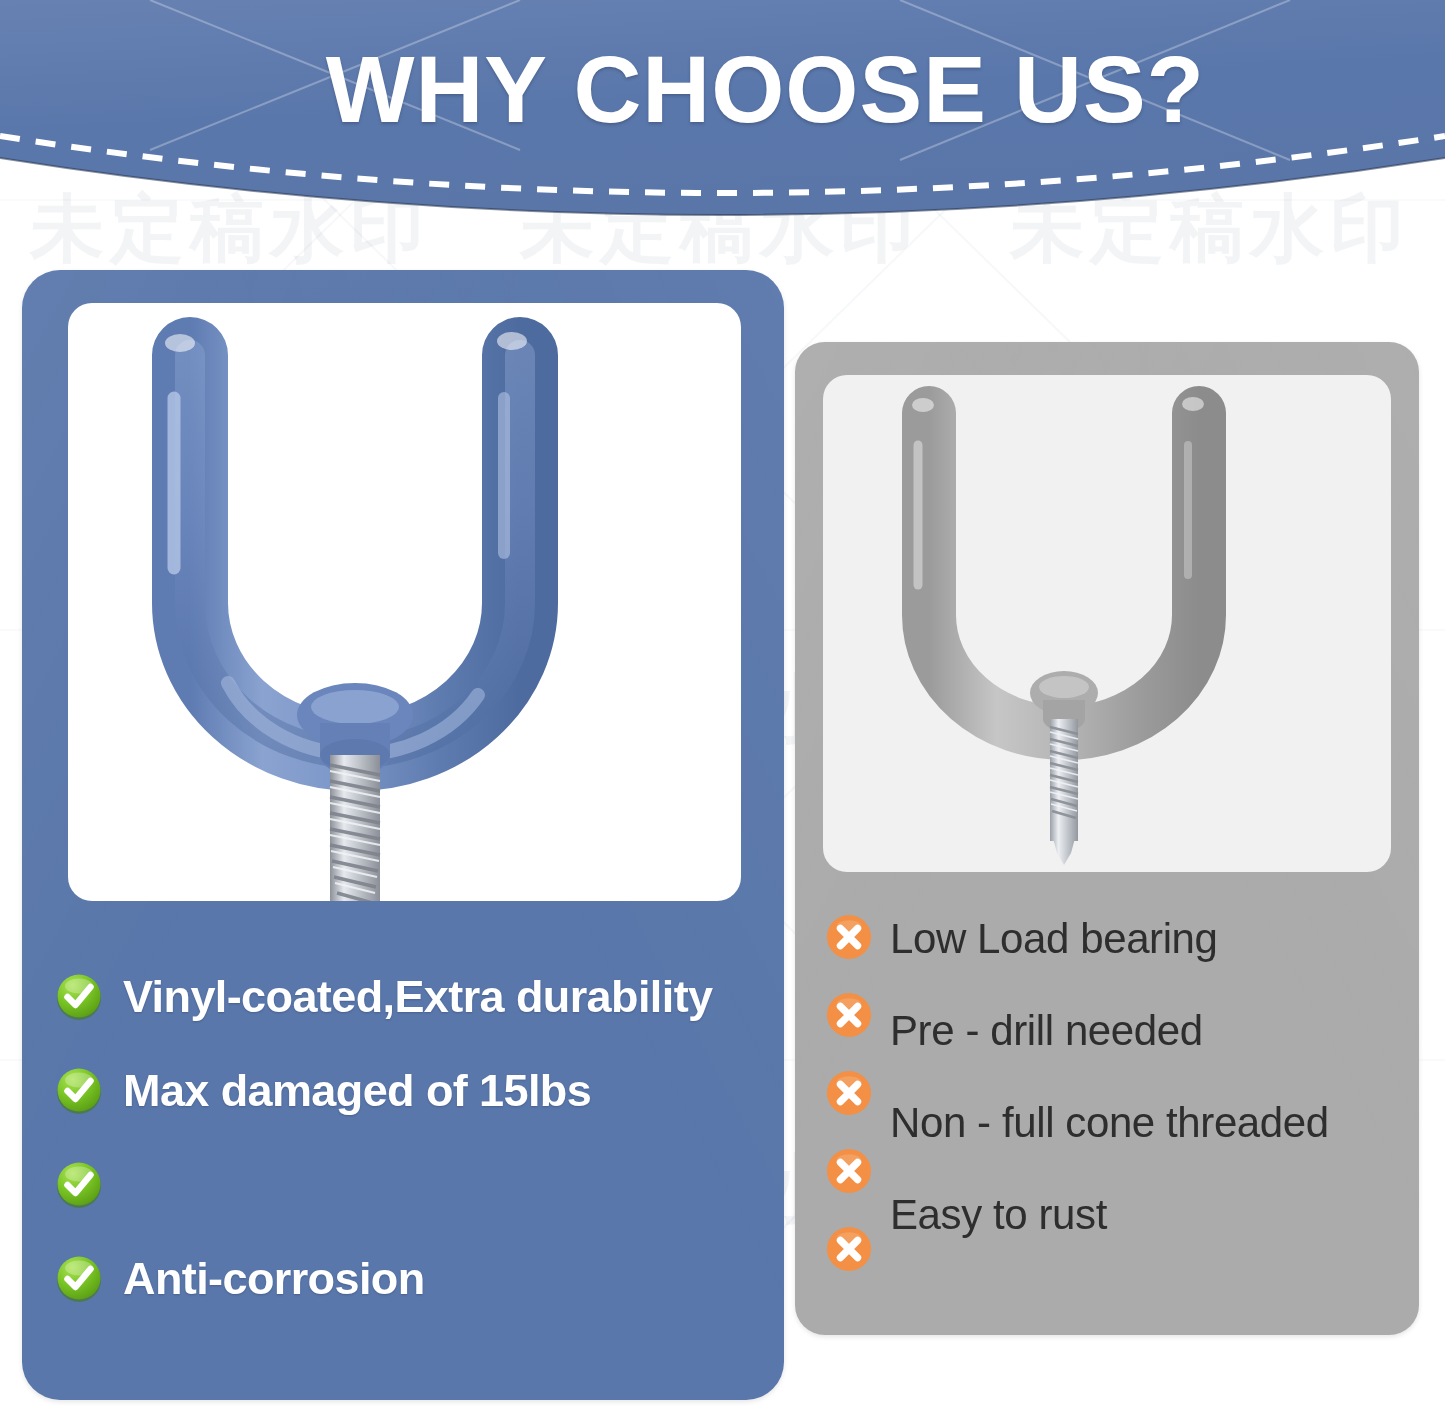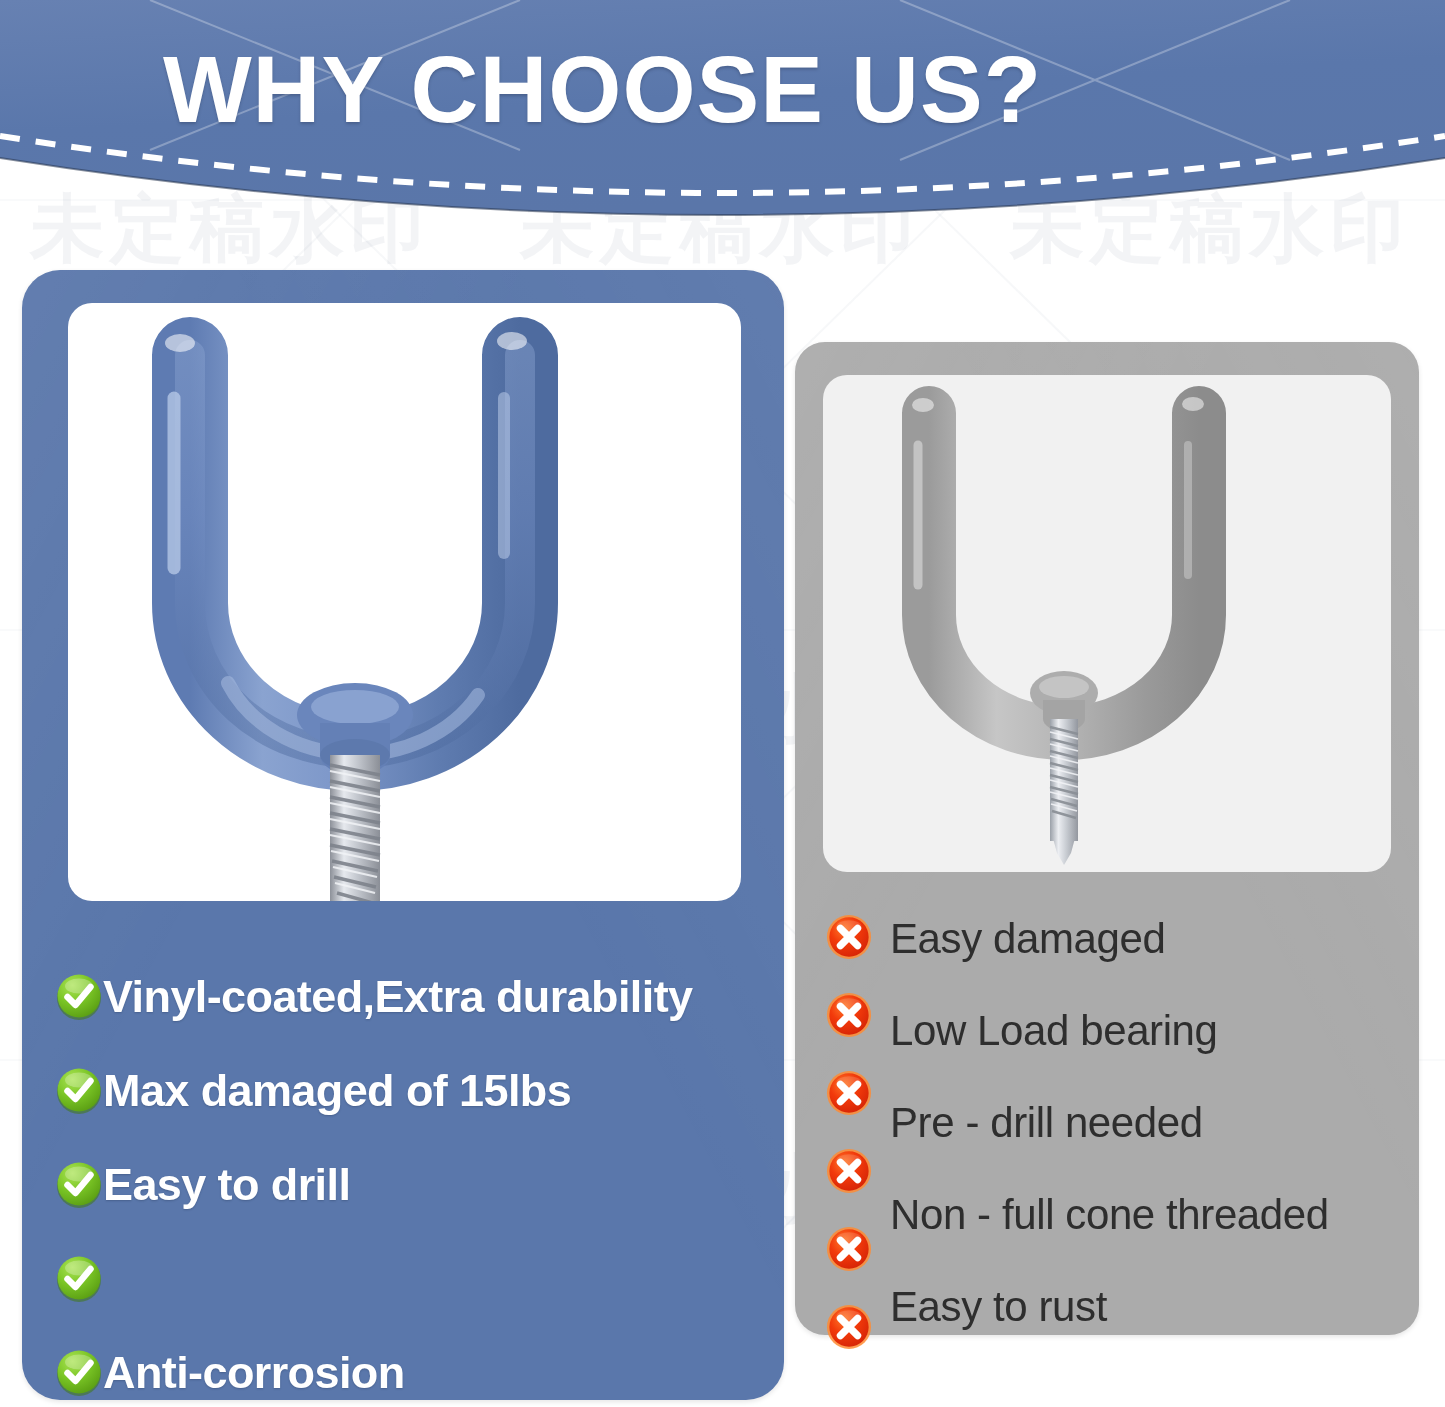--- a/index.html
+++ b/index.html
@@ -53,7 +53,7 @@
     position: absolute;
     left: 0; top: 36px;
     width: 1205px;
-    text-align: center;
+    text-align: right;
     font-family: "Liberation Sans", sans-serif;
     font-size: 94px;
     font-weight: 700;

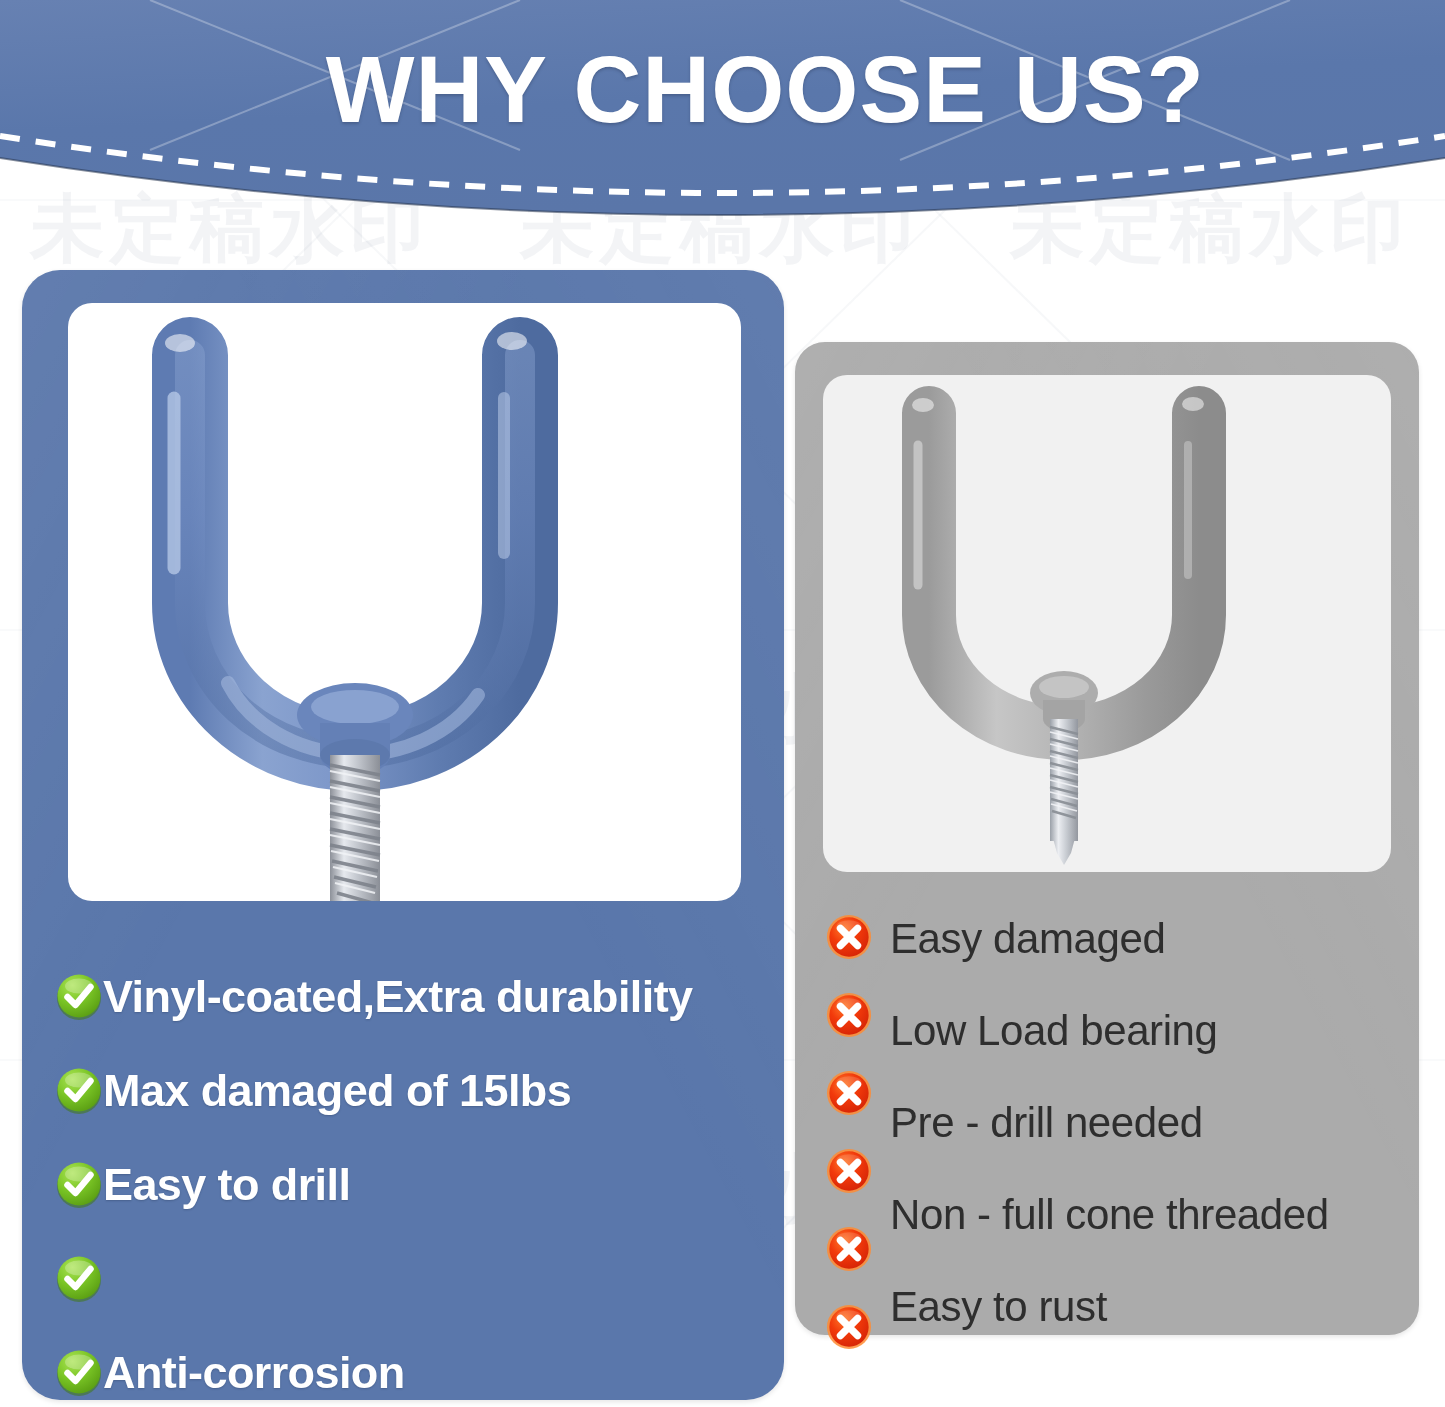--- a/index.html
+++ b/index.html
@@ -413,22 +413,6 @@
 
   <div class="list-cons">
 
-    <div class="row row-con">
-      <svg class="ico ico-x" viewBox="0 0 48 48">
-        <defs>
-          <radialGradient id="rx" cx="0.38" cy="0.3" r="0.95">
-            <stop offset="0%" stop-color="#ff7a2a"></stop>
-            <stop offset="38%" stop-color="#f23a0b"></stop>
-            <stop offset="100%" stop-color="#c71904"></stop>
-          </radialGradient>
-        </defs>
-        <circle cx="24" cy="24" r="23" fill="#ff8b33" opacity="0.85"></circle>
-        <circle cx="24" cy="24" r="20.5" fill="url(#rx)"></circle>
-        <ellipse cx="24" cy="13" rx="13" ry="6.5" fill="#ffffff" opacity="0.15"></ellipse>
-        <path d="M15,15 L33,33 M33,15 L15,33" stroke="#ffffff" stroke-width="7.5" stroke-linecap="round"></path>
-      </svg>
-      <span class="label-con">Easy damaged</span>
-    </div>
 
     <div class="row row-con">
       <svg class="ico ico-x" viewBox="0 0 48 48">

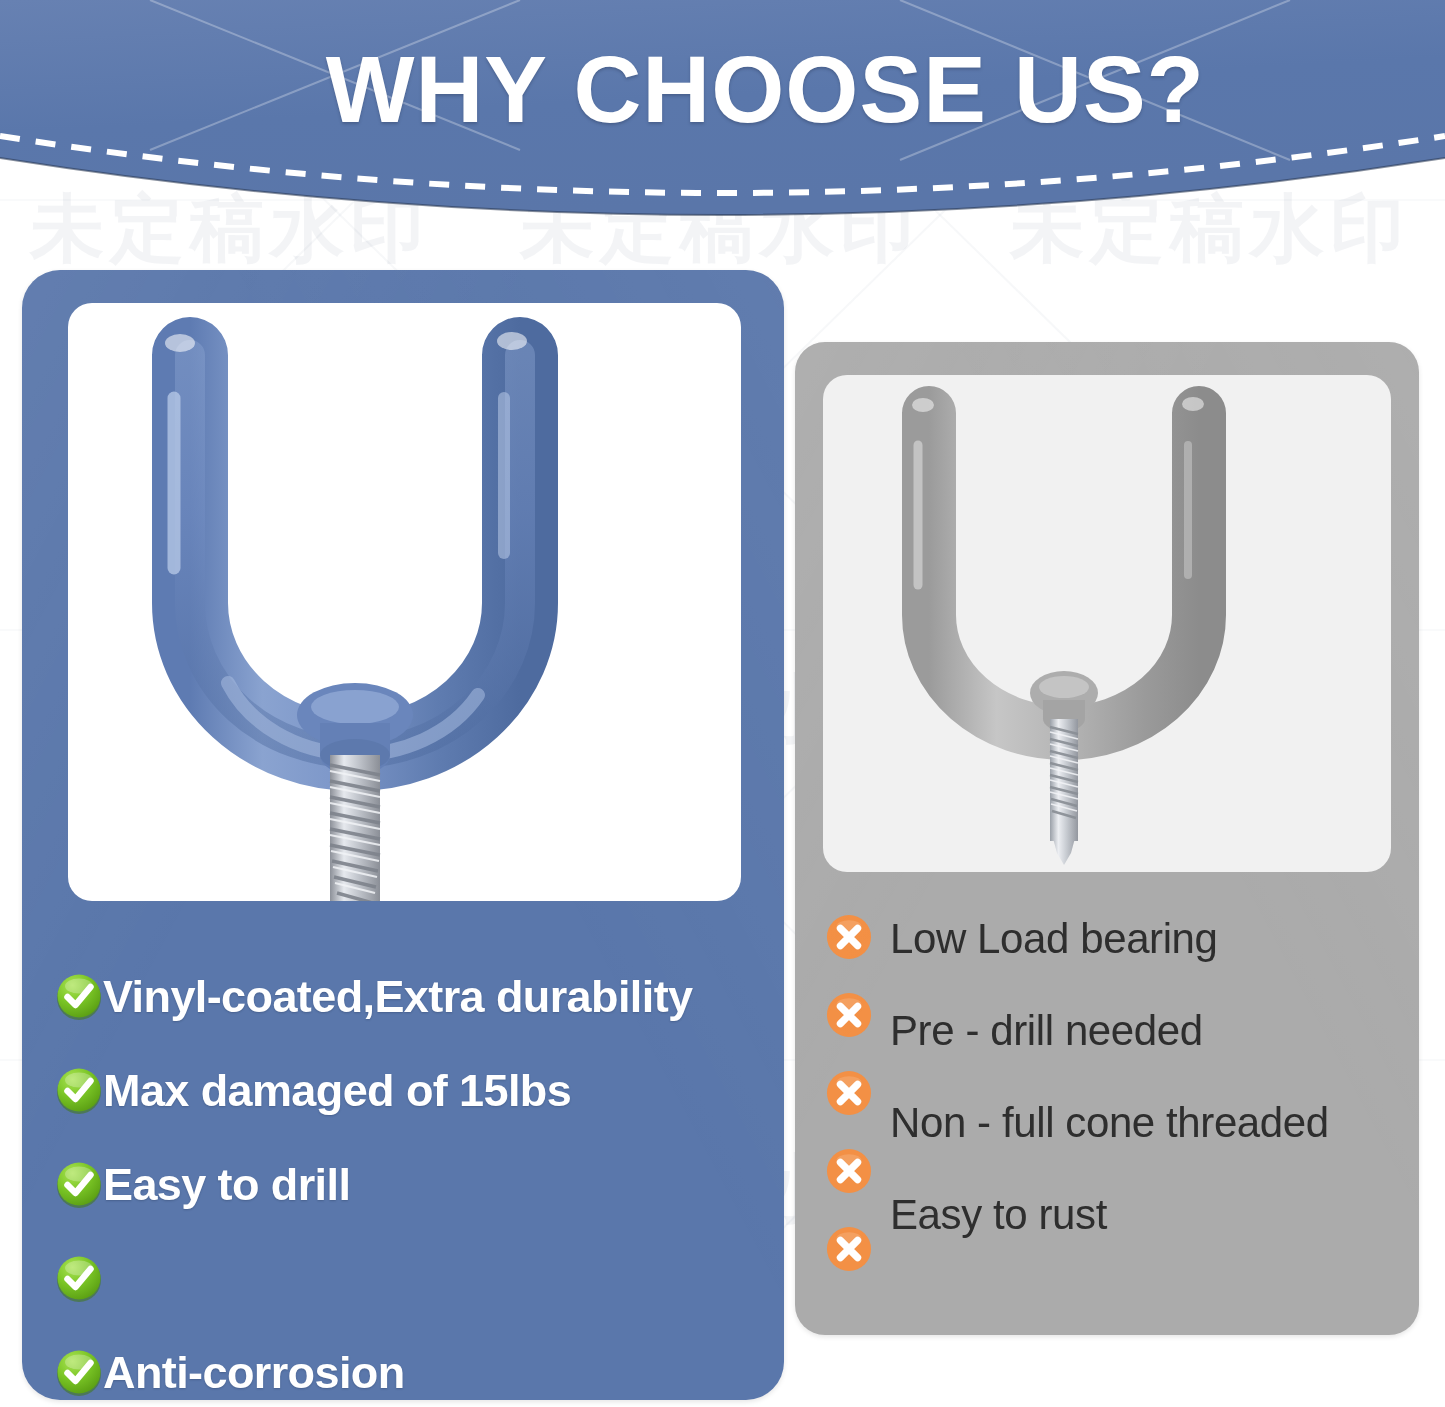--- a/index.html
+++ b/index.html
@@ -156,6 +156,7 @@
     font-weight: 700;
     color: #ffffff;
     white-space: nowrap;
+    margin-left: 20px;
     text-shadow: 0 1px 2px rgba(30,45,75,0.30);
     letter-spacing: -0.6px;
   }

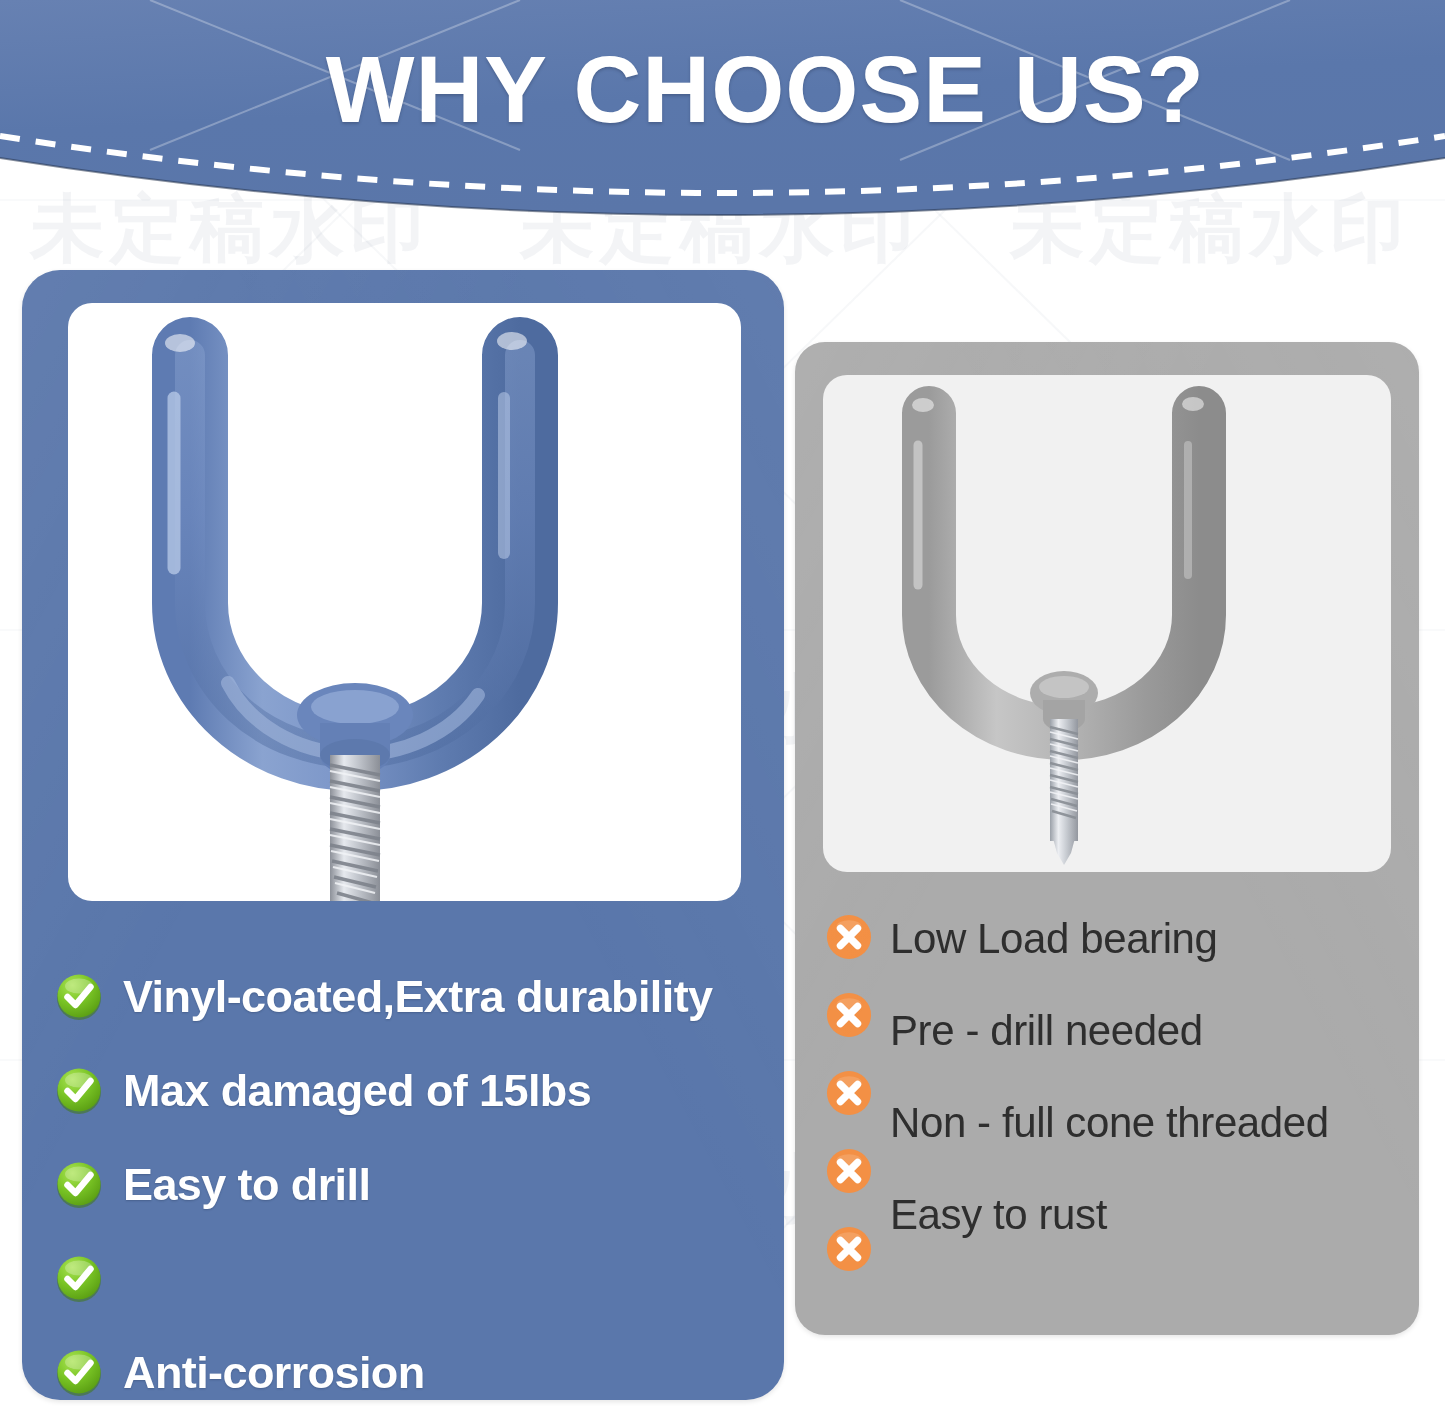--- a/index.html
+++ b/index.html
@@ -325,15 +325,6 @@
       <span class="label-pro">Max damaged of 15lbs</span>
     </div>
 
-    <div class="row row-pro">
-      <svg class="ico ico-check" viewBox="0 0 48 48">
-        <circle cx="24" cy="25" r="22" fill="#3d7a06" opacity="0.5"></circle>
-        <circle cx="24" cy="23" r="21.5" fill="url(#gchk)"></circle>
-        <ellipse cx="24" cy="13" rx="14" ry="7.5" fill="#ffffff" opacity="0.26"></ellipse>
-        <path d="M12.5,24 L20.5,32 L35.5,14" fill="none" stroke="#ffffff" stroke-width="6.5" stroke-linecap="round" stroke-linejoin="round"></path>
-      </svg>
-      <span class="label-pro">Easy to drill</span>
-    </div>
 
     <div class="row row-pro">
       <svg class="ico ico-check" viewBox="0 0 48 48">

